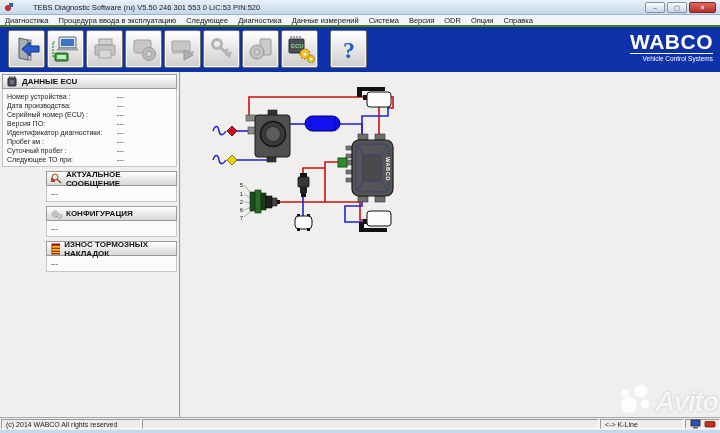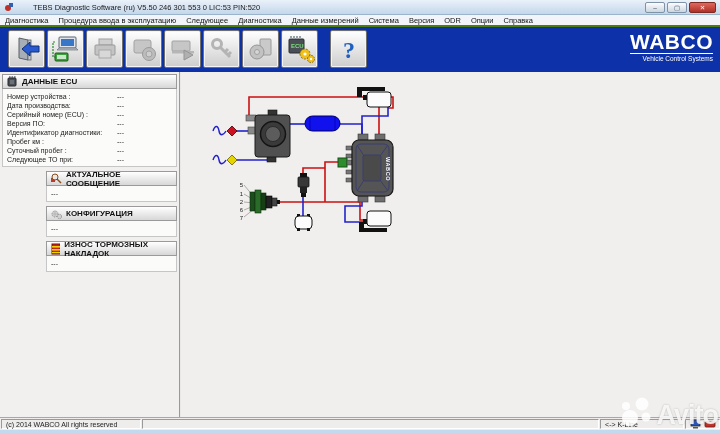--- a/index.html
+++ b/index.html
@@ -57,7 +57,7 @@
   .seg.s4{flex:1;display:flex;align-items:center;justify-content:flex-end;gap:2px;padding-right:3px;}
   .win-bottom{position:absolute;left:0;right:0;bottom:0;height:3px;background:#c3d9ee;}
   
-  .avito{position:absolute;right:2px;bottom:6px;display:flex;align-items:flex-end;z-index:30;}
+  .avito{position:absolute;right:2px;bottom:19px;display:flex;align-items:flex-end;z-index:30;font-style:italic;}
   .avito-text{font-size:27px;font-weight:bold;letter-spacing:-1px;
     color:rgba(255,255,255,0.85);text-shadow:0 0 2px rgba(130,130,130,0.55);line-height:24px;}
   .diagram{position:absolute;left:24px;top:6px;}

